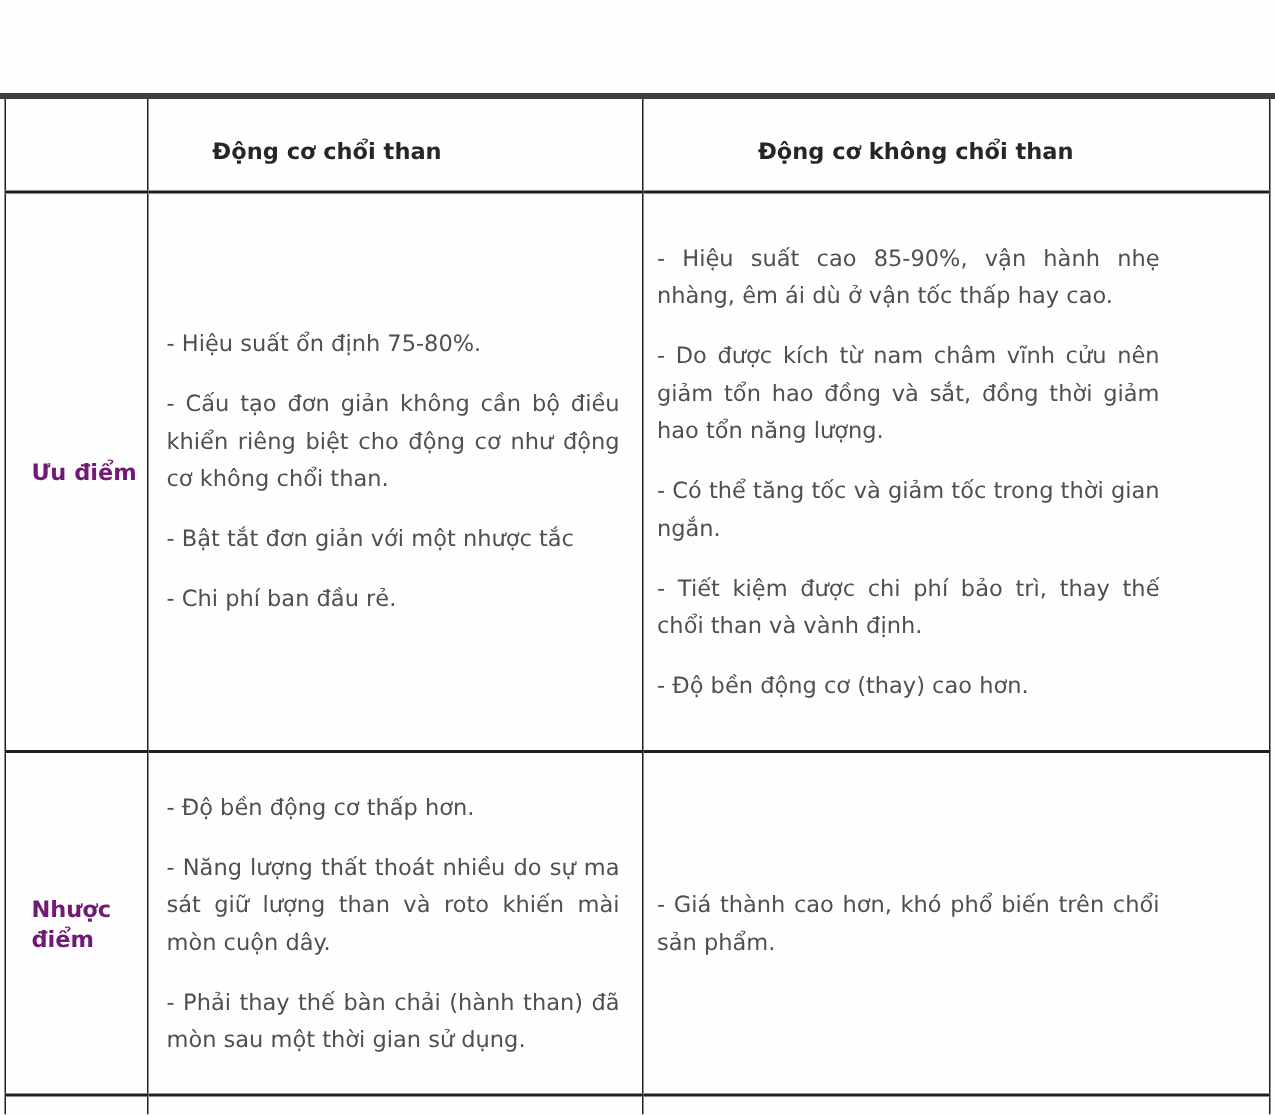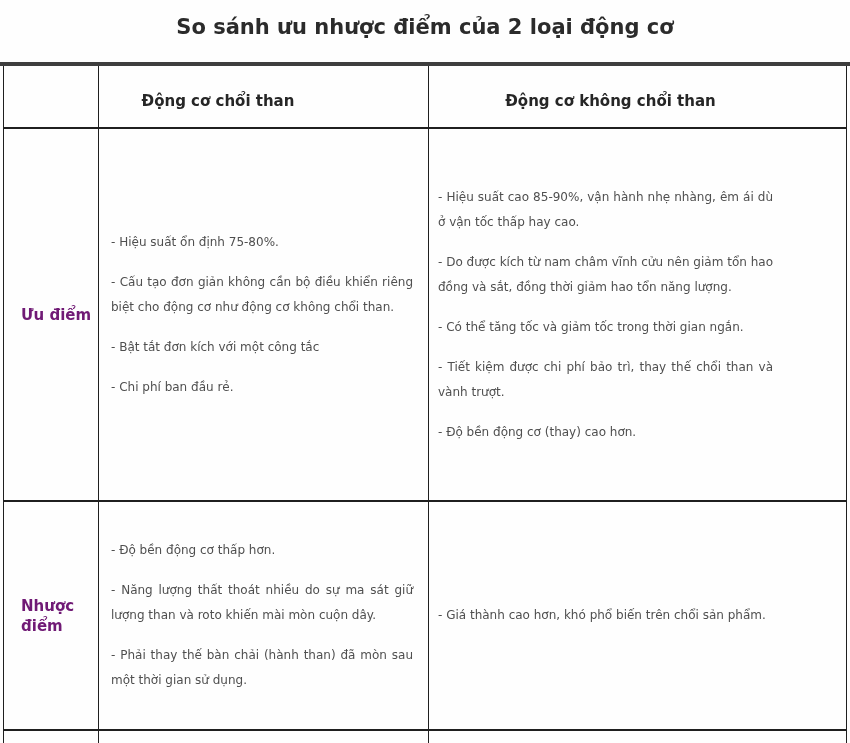--- a/index.html
+++ b/index.html
@@ -87,7 +87,6 @@
 
 <div class="page">
 
-  <h1 class="title">So sánh ưu nhược điểm của 2 loại động cơ</h1>
 
   <div class="topbar"></div>
 

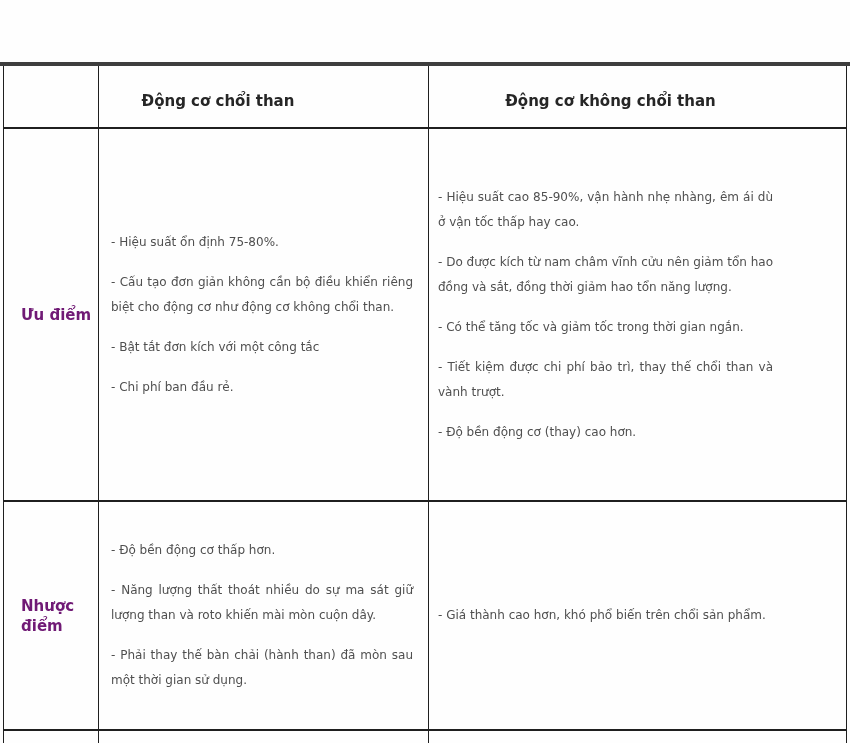--- a/index.html
+++ b/index.html
@@ -72,7 +72,7 @@
   }
   td.body {
     color: #4f4f4f;
-    font-size: 12px;
+    font-size: 15px;
     text-align: justify;
   }
   td.body p {

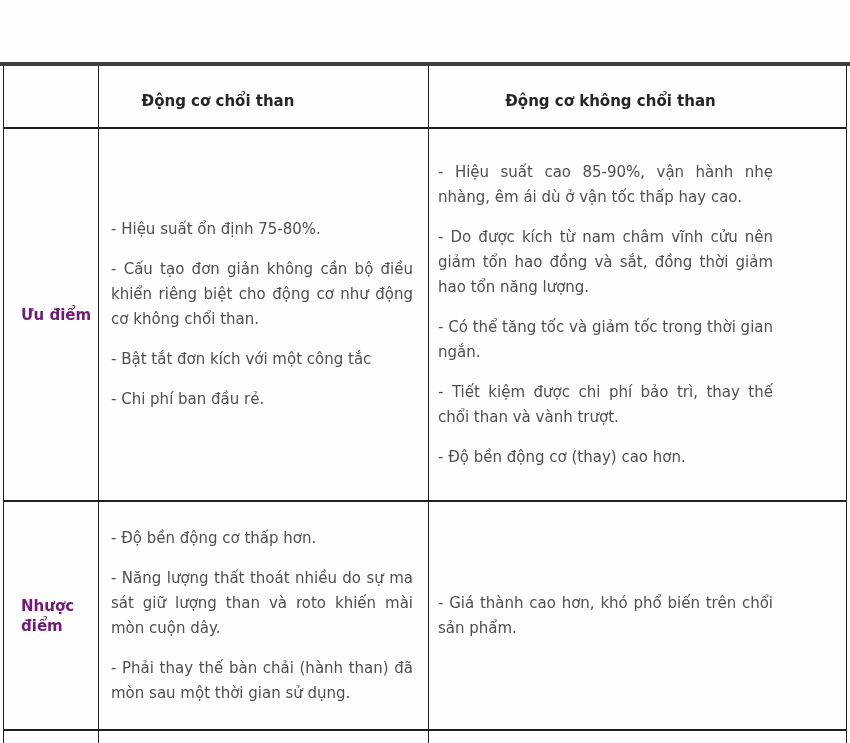--- a/index.html
+++ b/index.html
@@ -109,7 +109,7 @@
       <td class="body body-col2">
         <p>- Hiệu suất ổn định 75-80%.</p>
         <p>- Cấu tạo đơn giản không cần bộ điều khiển riêng biệt cho động cơ như động cơ không chổi than.</p>
-        <p>- Bật tắt đơn kích với một công tắc</p>
+        <p>- Bật tắt đơn giản với một nhược tắc</p>
         <p>- Chi phí ban đầu rẻ.</p>
       </td>
       <td class="body body-col3">

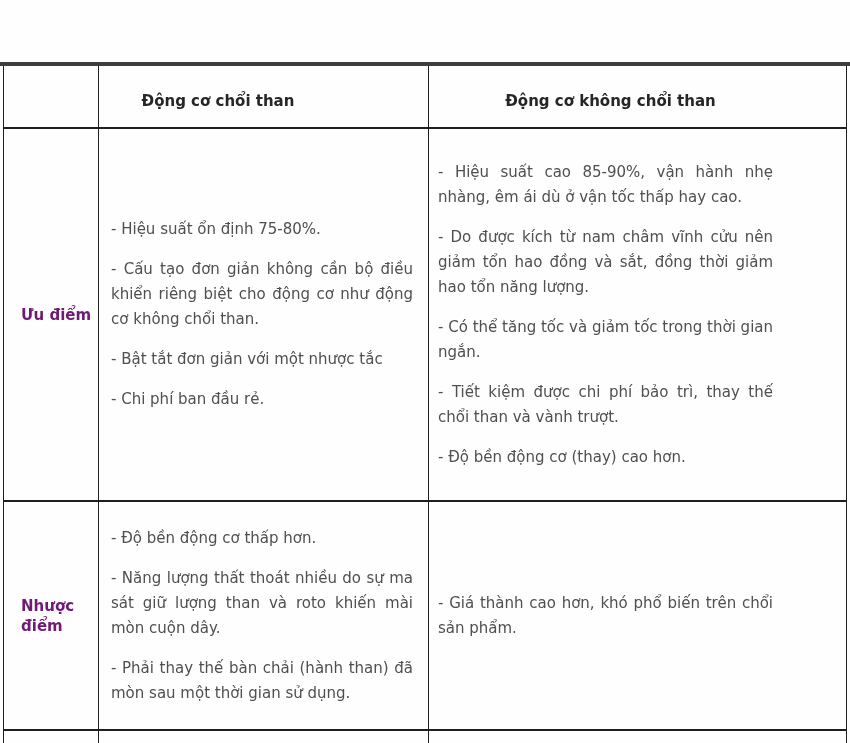--- a/index.html
+++ b/index.html
@@ -116,7 +116,7 @@
         <p>- Hiệu suất cao 85-90%, vận hành nhẹ nhàng, êm ái dù ở vận tốc thấp hay cao.</p>
         <p>- Do được kích từ nam châm vĩnh cửu nên giảm tổn hao đồng và sắt, đồng thời giảm hao tổn năng lượng.</p>
         <p>- Có thể tăng tốc và giảm tốc trong thời gian ngắn.</p>
-        <p>- Tiết kiệm được chi phí bảo trì, thay thế chổi than và vành trượt.</p>
+        <p>- Tiết kiệm được chi phí bảo trì, thay thế chổi than và vành định.</p>
         <p>- Độ bền động cơ (thay) cao hơn.</p>
       </td>
     </tr>

